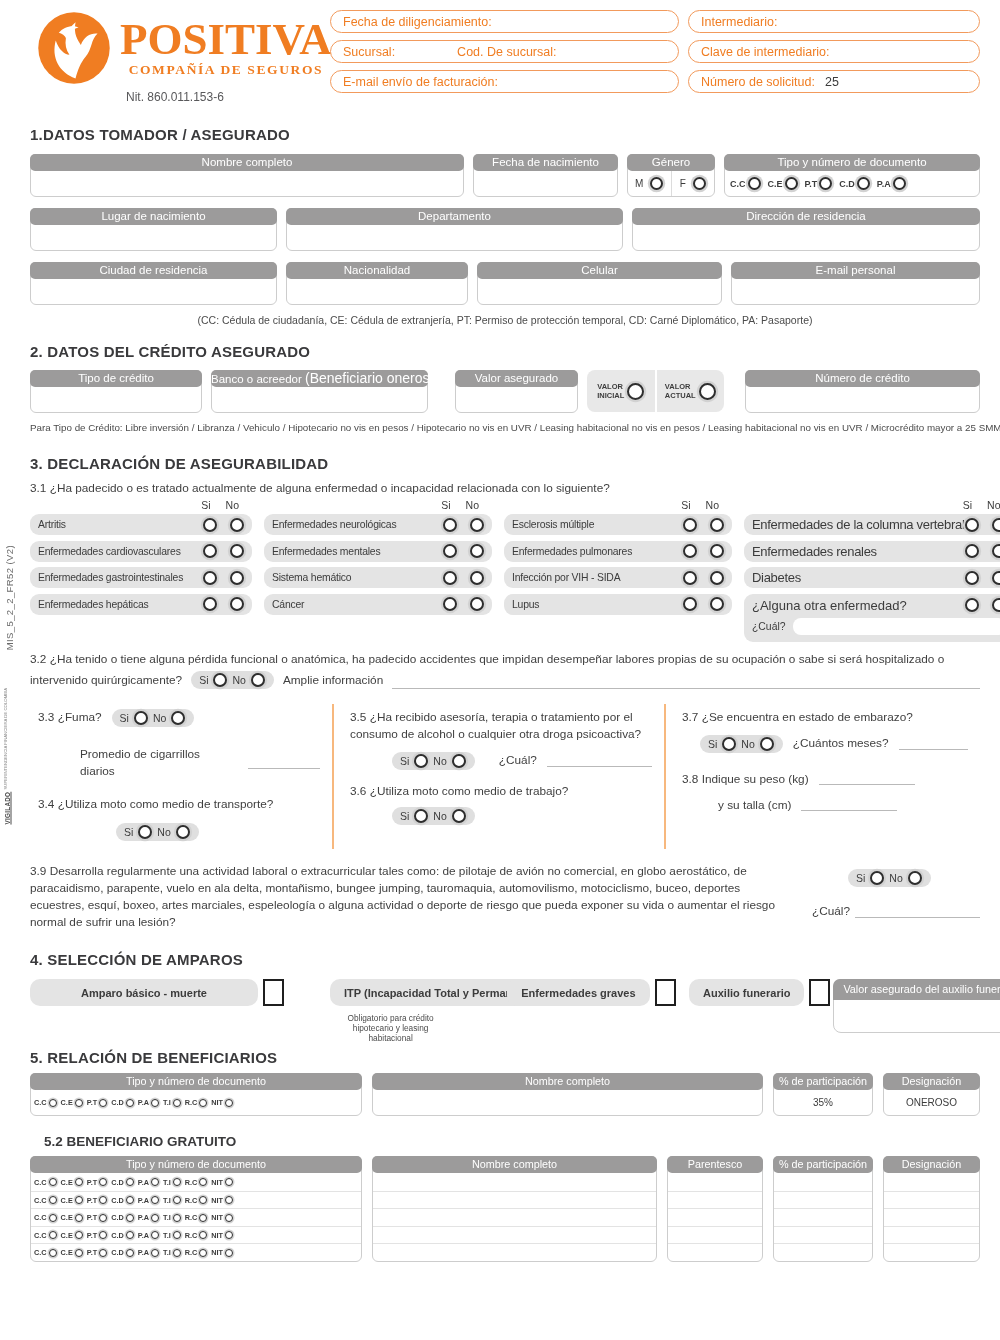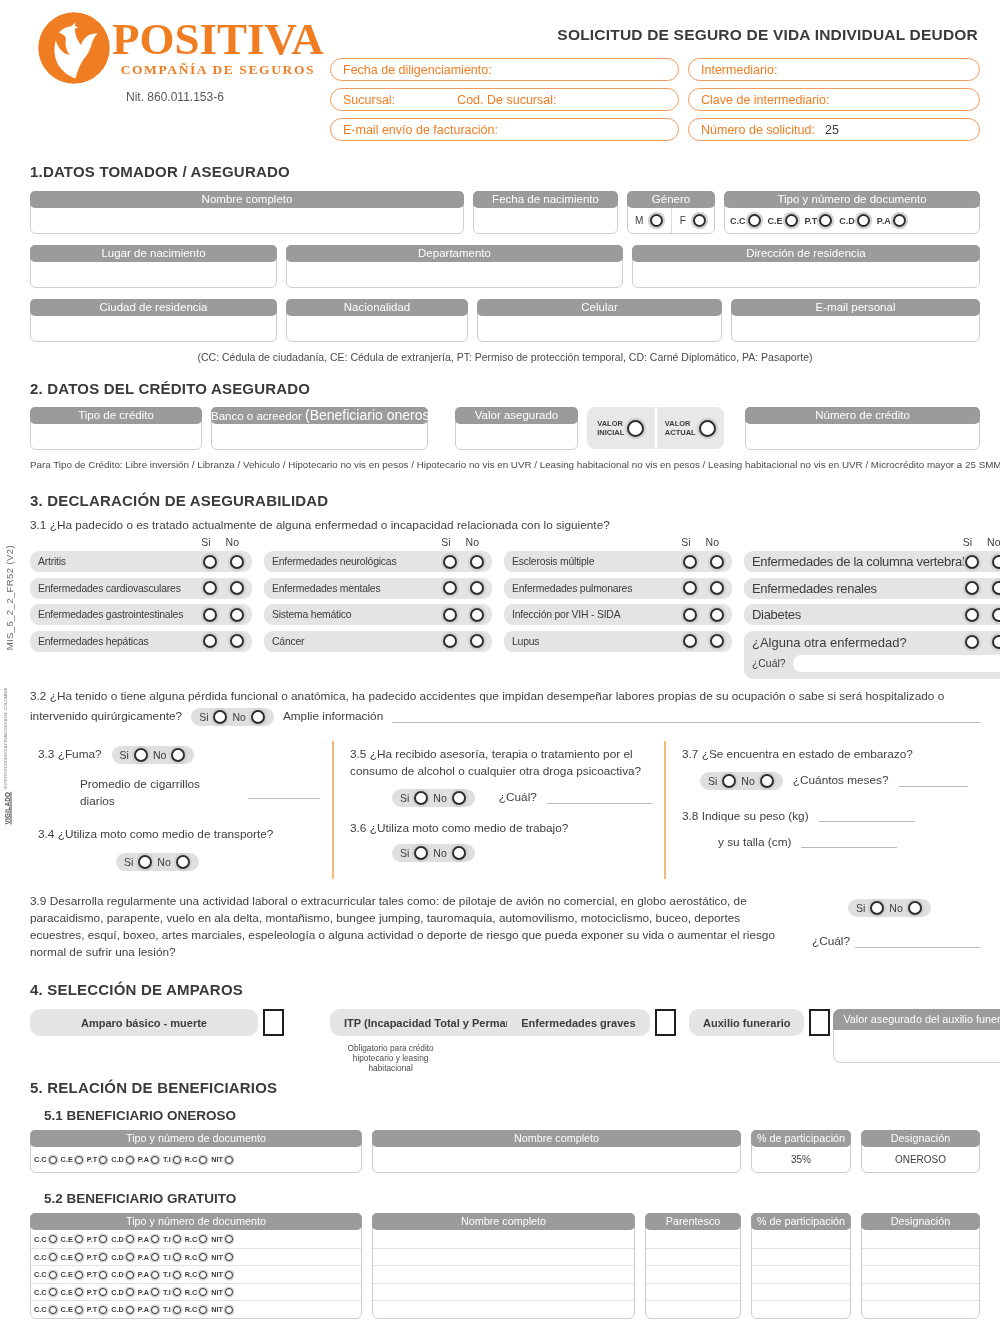--- a/index.html
+++ b/index.html
@@ -9,7 +9,7 @@
   
   .top { display:flex; }
   .logo { width:300px; flex:none; }
-  .logo-row { display:flex; align-items:flex-start; gap:0; padding-left:6px; }
+  .logo-row { display:flex; align-items:flex-start; gap:8px; padding-left:6px; }
   .logo-mark { width:76px; height:76px; flex:none; }
   .brand { font-family:"Liberation Serif",serif; font-weight:700; font-size:45px; color:#F07D22; line-height:0.95; margin-top:8px; }
   .tagline { font-family:"Liberation Serif",serif; font-size:13.5px; font-weight:700; color:#F07D22; letter-spacing:1.6px; margin-top:1px; text-align:center; }

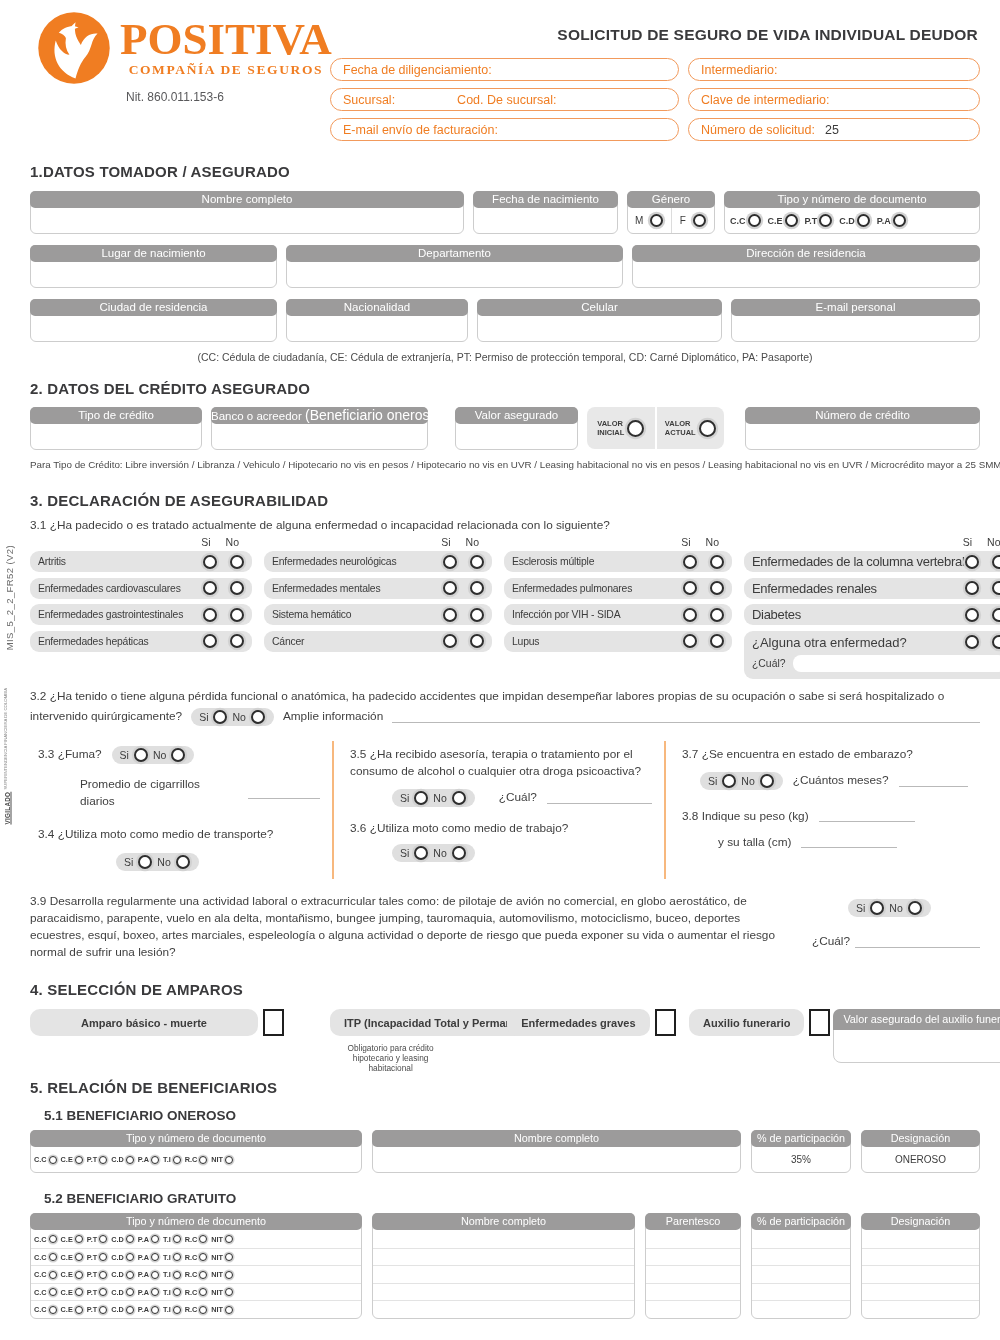--- a/index.html
+++ b/index.html
@@ -144,7 +144,6 @@
       <div class="nit">Nit. 860.011.153-6</div>
     </div>
     <div class="head-right">
-      <h1 class="doc-title">SOLICITUD DE SEGURO DE VIDA INDIVIDUAL DEUDOR</h1>
       <div class="pill-grid">
         <div class="opill">
             <span class="olbl">Fecha de diligenciamiento:</span>

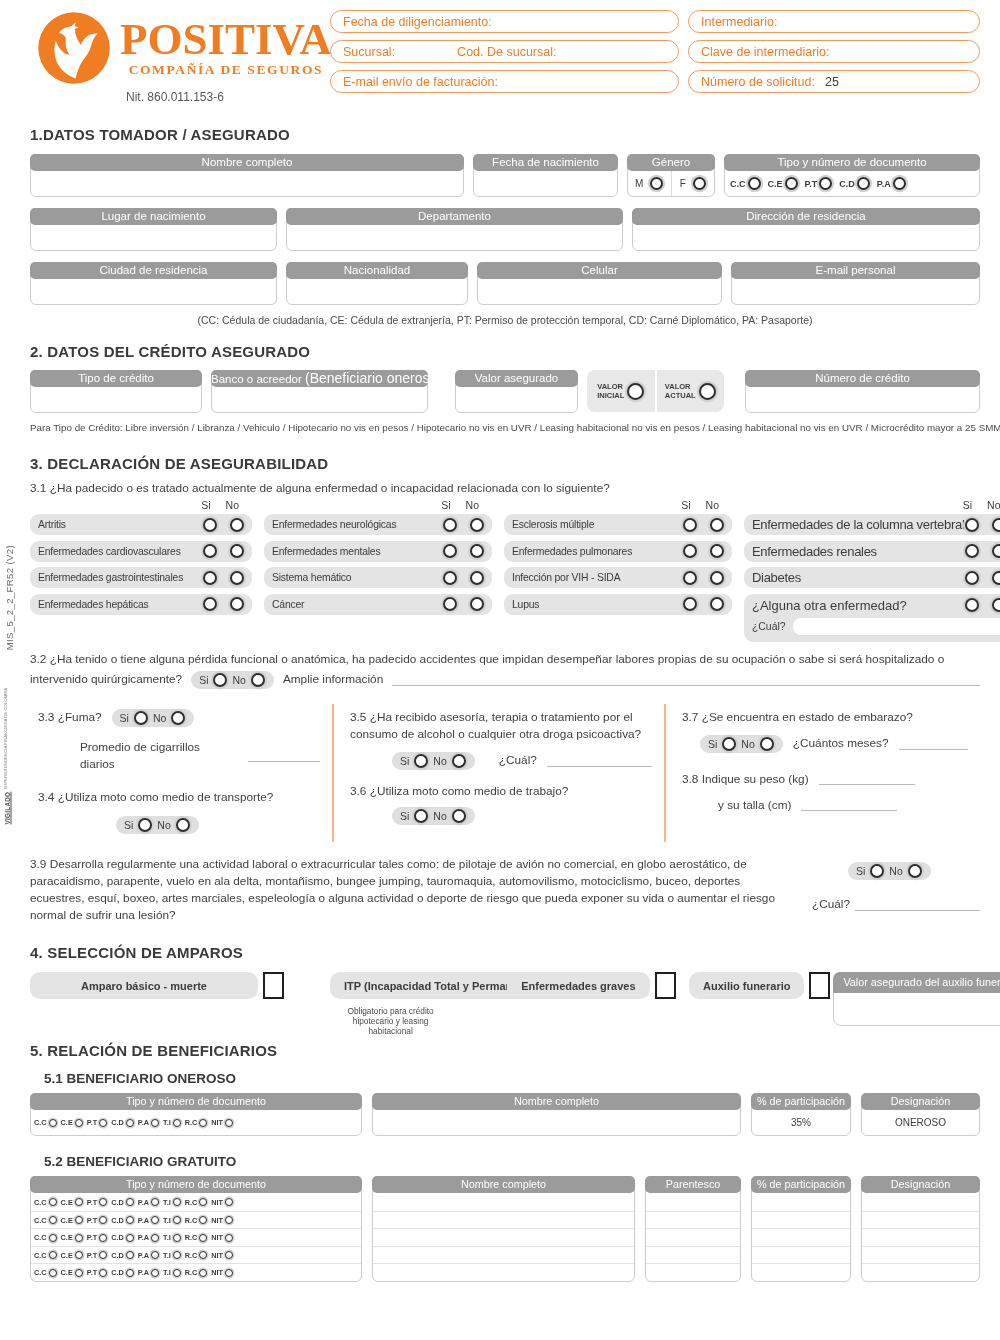--- a/index.html
+++ b/index.html
@@ -81,7 +81,7 @@
   .orow2 .cl { font-size:10.4px; color:#3C3C3C; }
   .winp { flex:1; height:17px; background:#fff; border-radius:8px; }
   .q32 { margin-top:9px; }
-  .q32line { display:flex; align-items:center; gap:9px; margin-top:3px; }
+  .q32line { display:flex; align-items:flex-end; gap:9px; margin-top:3px; }
   .tcols { display:grid; grid-template-columns:302px 332px 1fr; margin-top:15px; }
   .tcol { padding:5px 12px 8px 8px; }
   .tcol + .tcol { border-left:2.5px solid #F7B87E; padding-left:16px; }

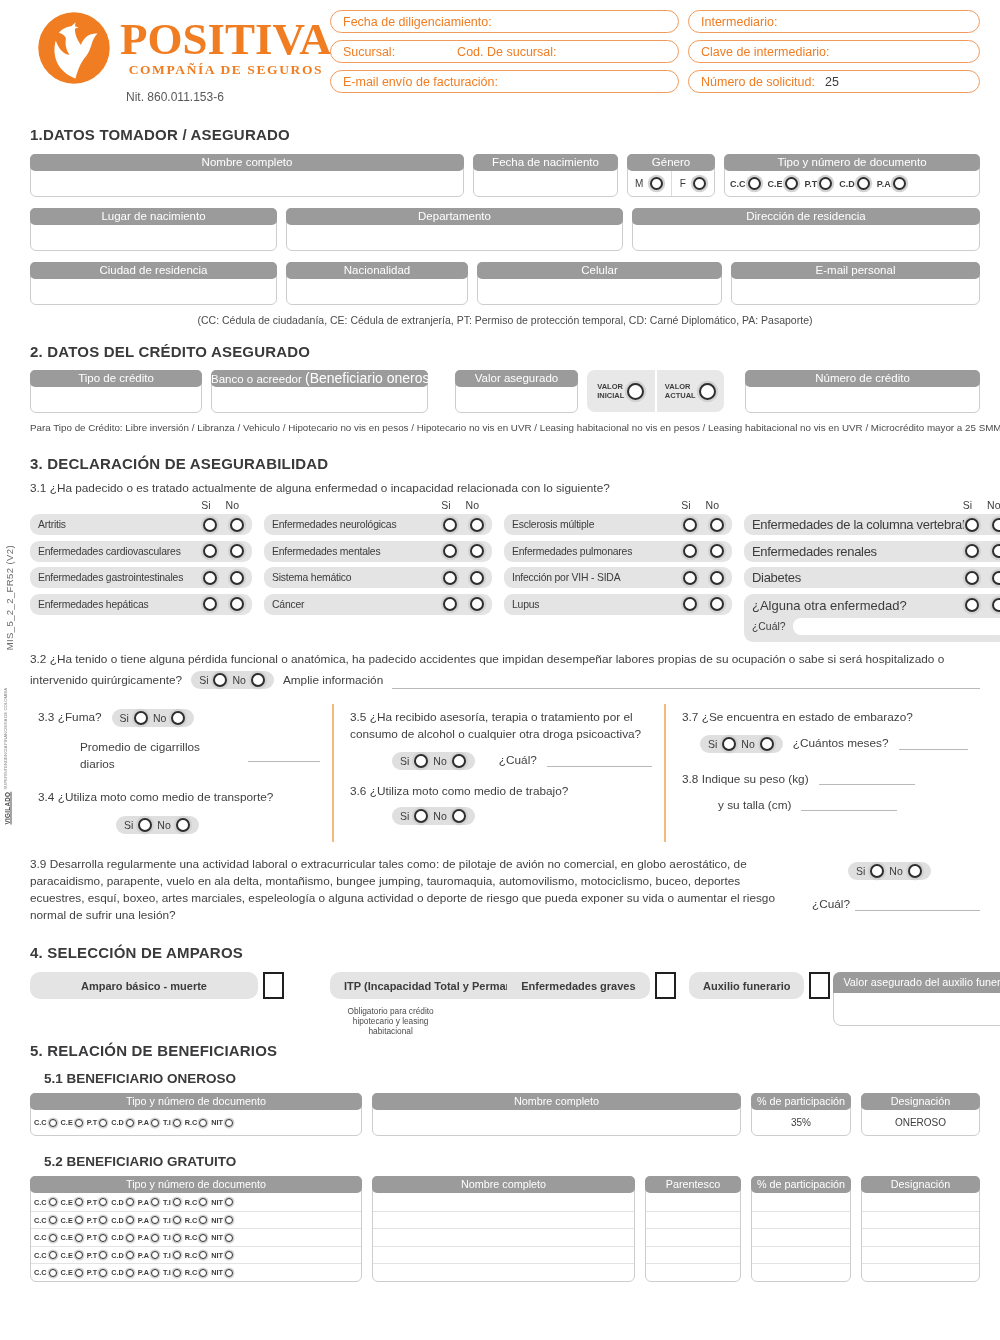--- a/index.html
+++ b/index.html
@@ -488,7 +488,7 @@
               <span class="rad"></span>
             </span>
         </div>
-        <div class="qrow ind" style="margin-top:12px;gap:44px;">
+        <div class="qrow ind" style="margin-top:19px;gap:44px;">
             <span class="q">Promedio de cigarrillos diarios</span>
             <span class="blank" style="width:92px"></span>
           </div>

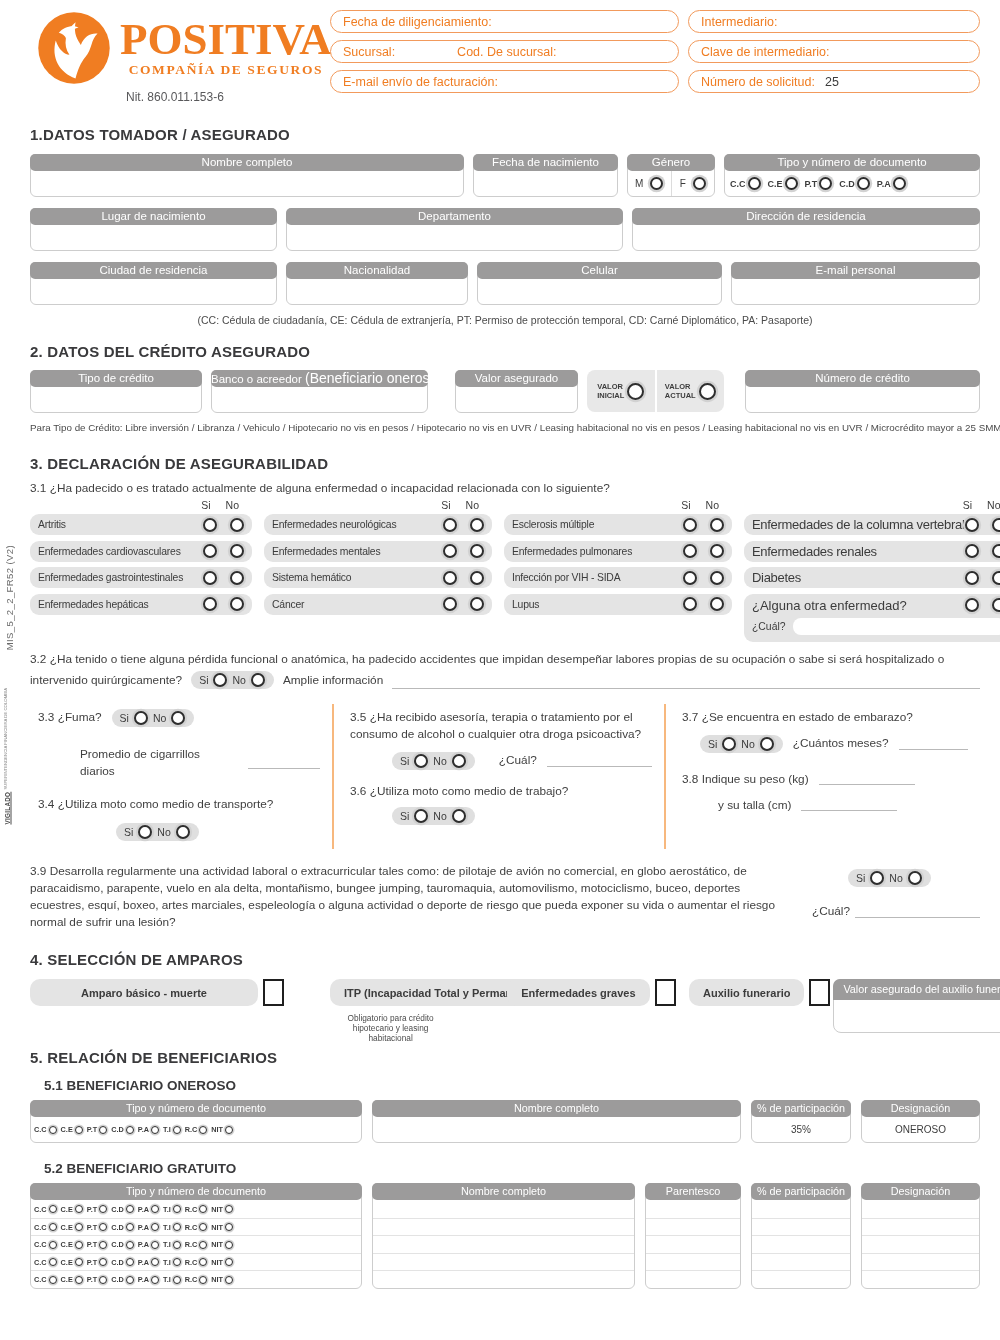--- a/index.html
+++ b/index.html
@@ -595,7 +595,6 @@
 
   <section class="s5">
     <h2 class="sec">5. RELACIÓN DE BENEFICIARIOS</h2>
-    <h3 class="sub" style="margin-top:12px;">5.1 BENEFICIARIO ONEROSO</h3>
     <div class="trow">
       <div class="btable w-doc">
         <div class="bar sm">Tipo y número de documento</div>

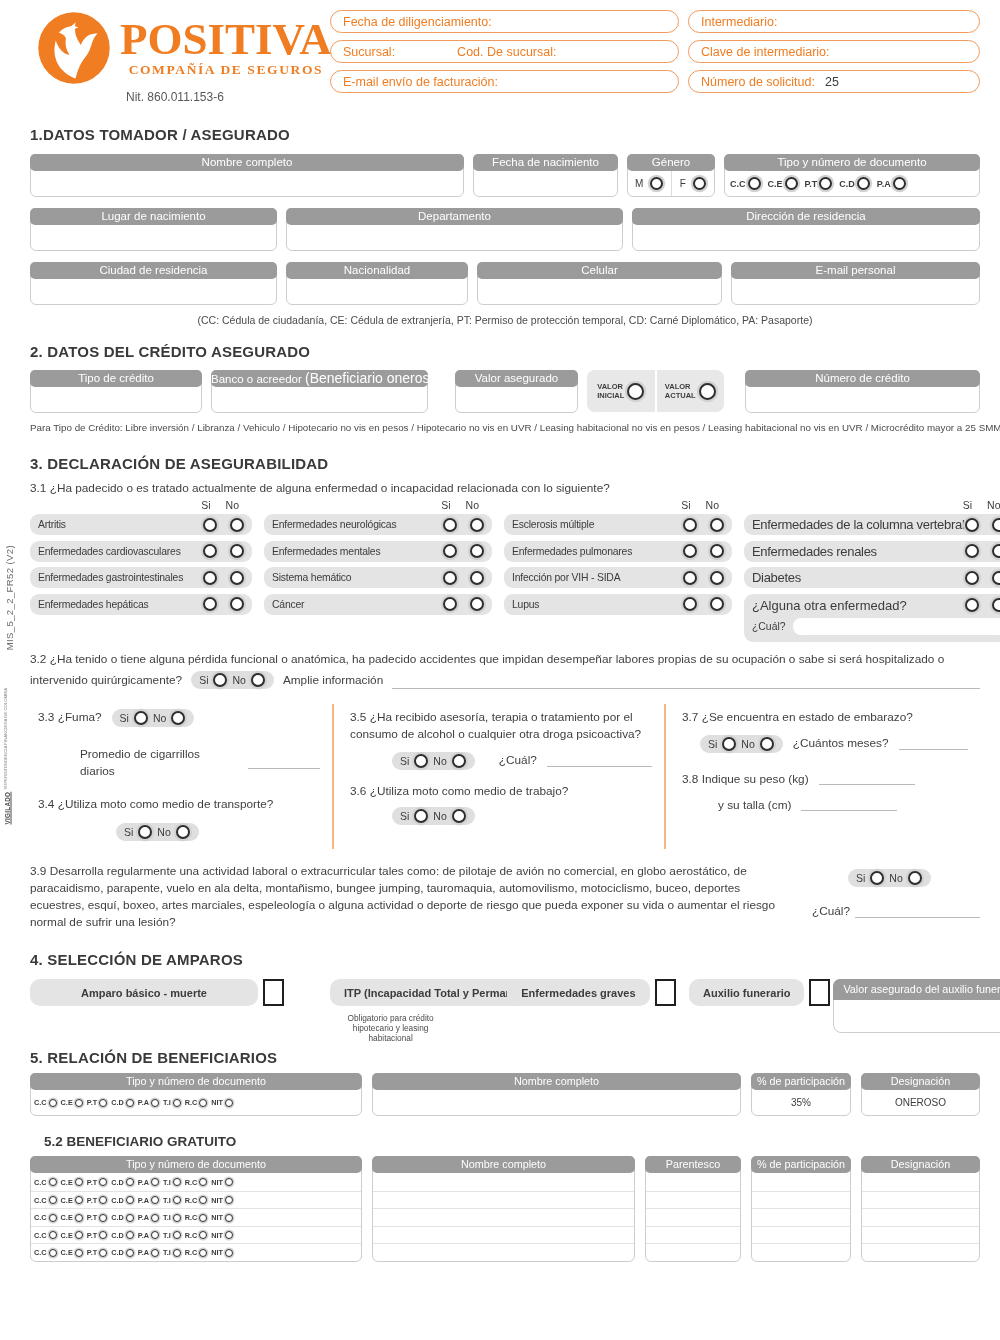--- a/index.html
+++ b/index.html
@@ -107,7 +107,7 @@
   .s5 { margin-top:6px; }
   .btable { border:1px solid #CDCDCD; border-radius:6px; background:#fff; }
   .trow { display:flex; gap:10px; margin-top:7px; }
-  .w-doc { width:332px; flex:none; } .w-nom { flex:1; } .w-par { width:96px; flex:none; } .w-pct { width:100px; flex:none; } .w-des { width:119px; flex:none; }
+  .w-doc { width:332px; flex:none; } .w-nom { flex:1; } .w-par { width:96px; flex:none; } .w-pct { width:100px; flex:none; } .w-des { width:97px; flex:none; }
   .w-nom51 { flex:1; }
   .brow { min-height:25px; display:flex; align-items:center; padding:0 3px; }
   .brow52 { height:17.5px; display:flex; align-items:center; padding:0 3px; }

